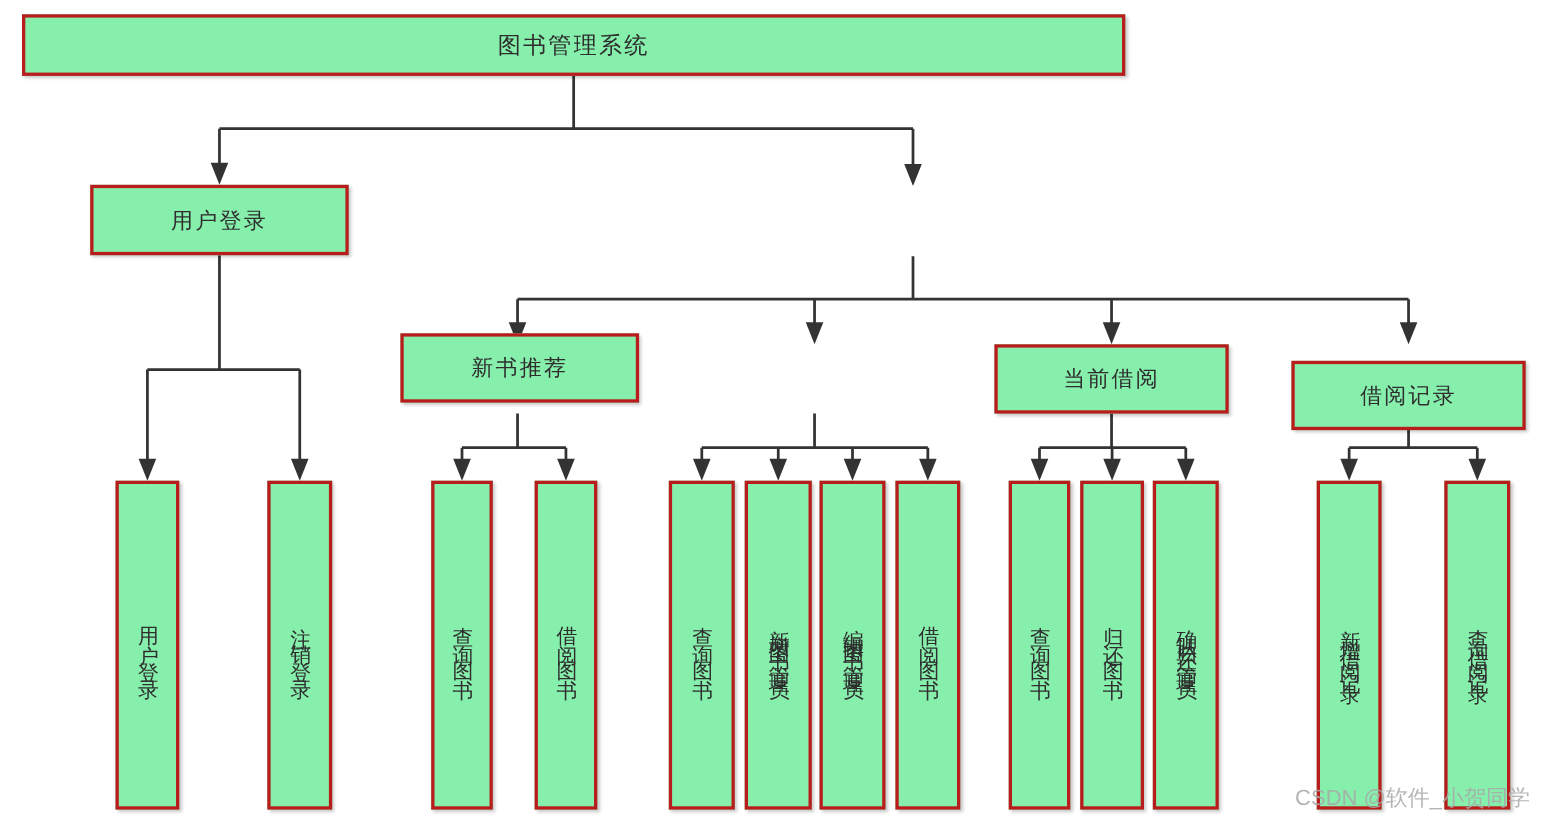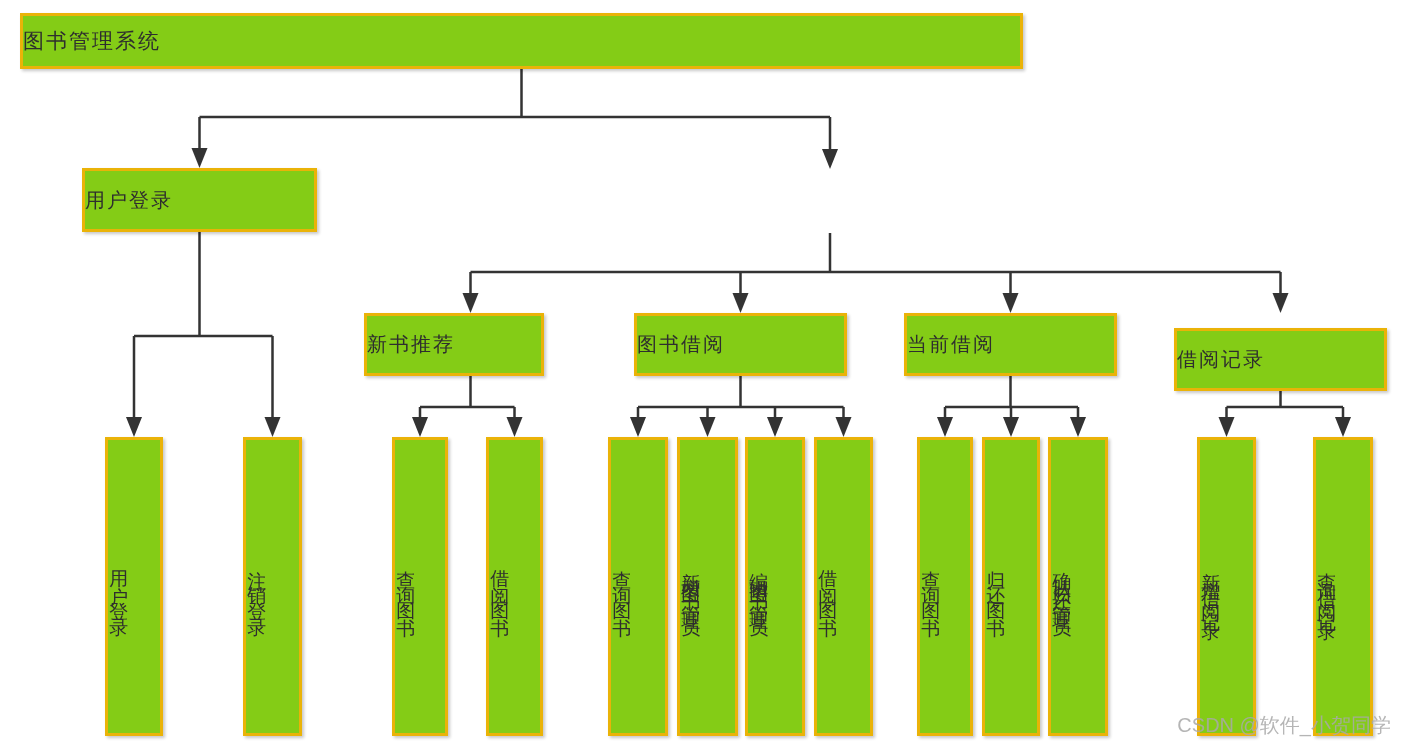--- a/index.html
+++ b/index.html
@@ -24,11 +24,12 @@
   .box {
     position: absolute;
     box-sizing: border-box;
-    background: #84cc16;
-    border: 3px solid #eab308;
+    background: #86efac;
+    border: 3px solid #b91c1c;
     box-shadow: 2px 2px 3px rgba(0,0,0,0.22);
     display: flex;
     align-items: center;
+    justify-content: center;
     color: #2e2e2e;
   }
   .hlabel {

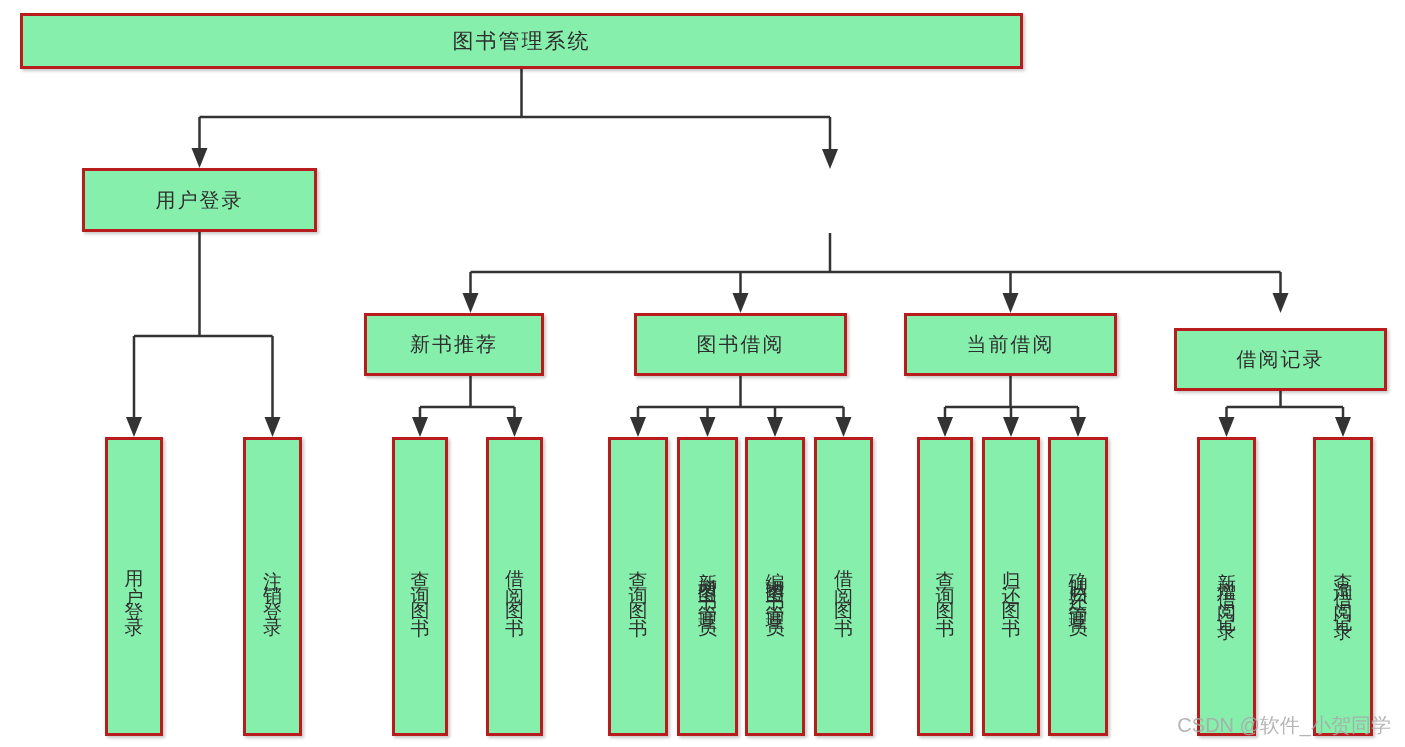--- a/index.html
+++ b/index.html
@@ -112,7 +112,7 @@
     <span class="hlabel">用户登录</span>
   </div>
 
-  <div class="box" style="left:364px;top:313px;width:180px;height:63px">
+  <div class="box" style="left:364px;top:303px;width:217px;height:63px">
     <span class="hlabel">新书推荐</span>
   </div>
   <div class="box" style="left:634px;top:313px;width:213px;height:63px">

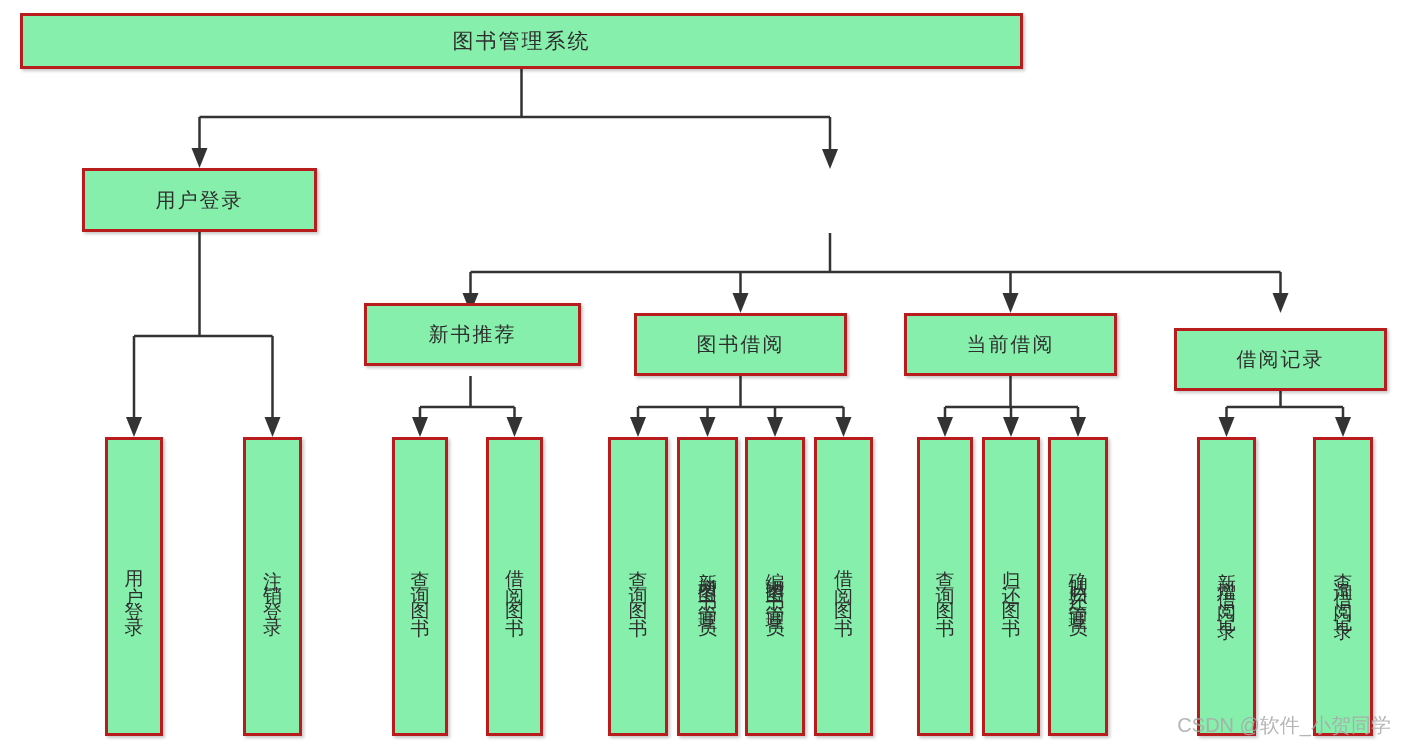--- a/index.html
+++ b/index.html
@@ -115,9 +115,6 @@
   <div class="box" style="left:364px;top:303px;width:217px;height:63px">
     <span class="hlabel">新书推荐</span>
   </div>
-  <div class="box" style="left:634px;top:313px;width:213px;height:63px">
-    <span class="hlabel">图书借阅</span>
-  </div>
   <div class="box" style="left:904px;top:313px;width:213px;height:63px">
     <span class="hlabel">当前借阅</span>
   </div>

